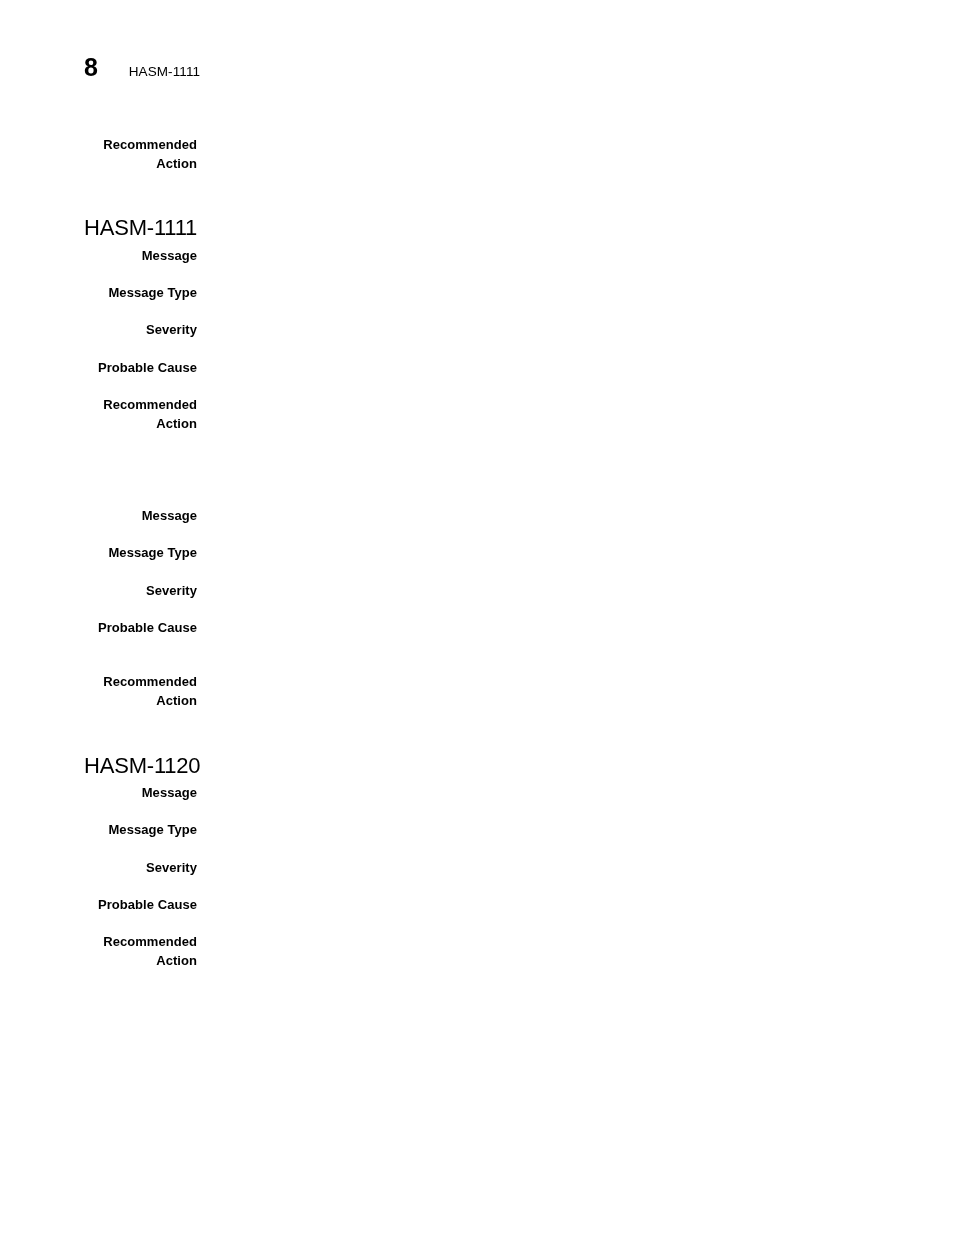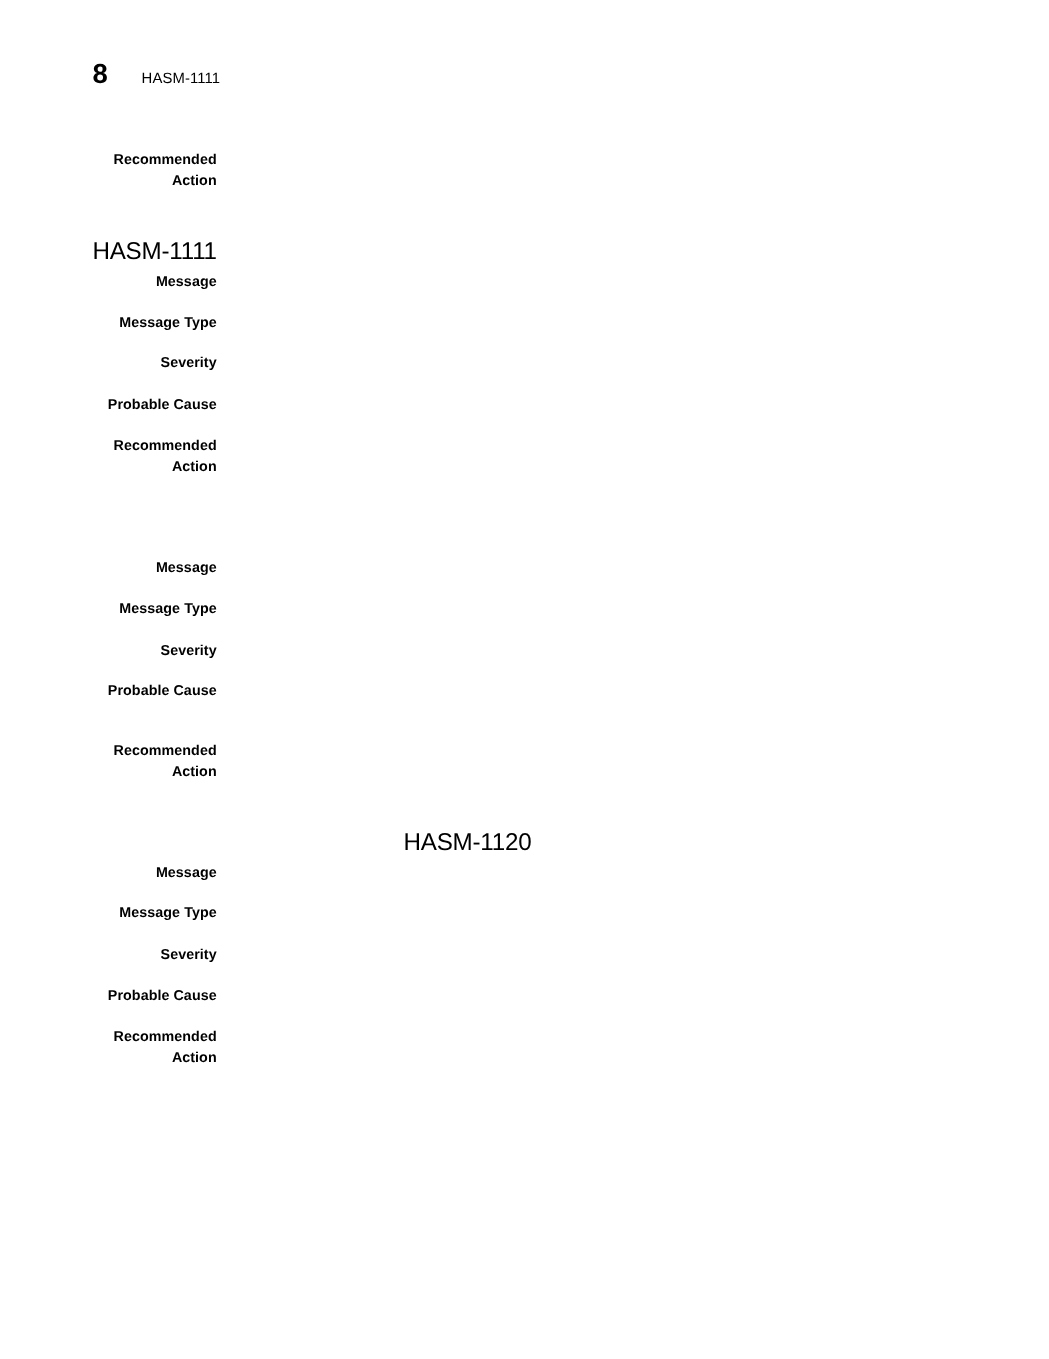--- a/index.html
+++ b/index.html
@@ -177,7 +177,7 @@
     </div>
   </div>
 
-  <div class="abs" style="top:735px;text-align:center;">
+  <div class="abs" style="top:735px;">
     <h2 class="section-heading">HASM-1120</h2>
   </div>
 

